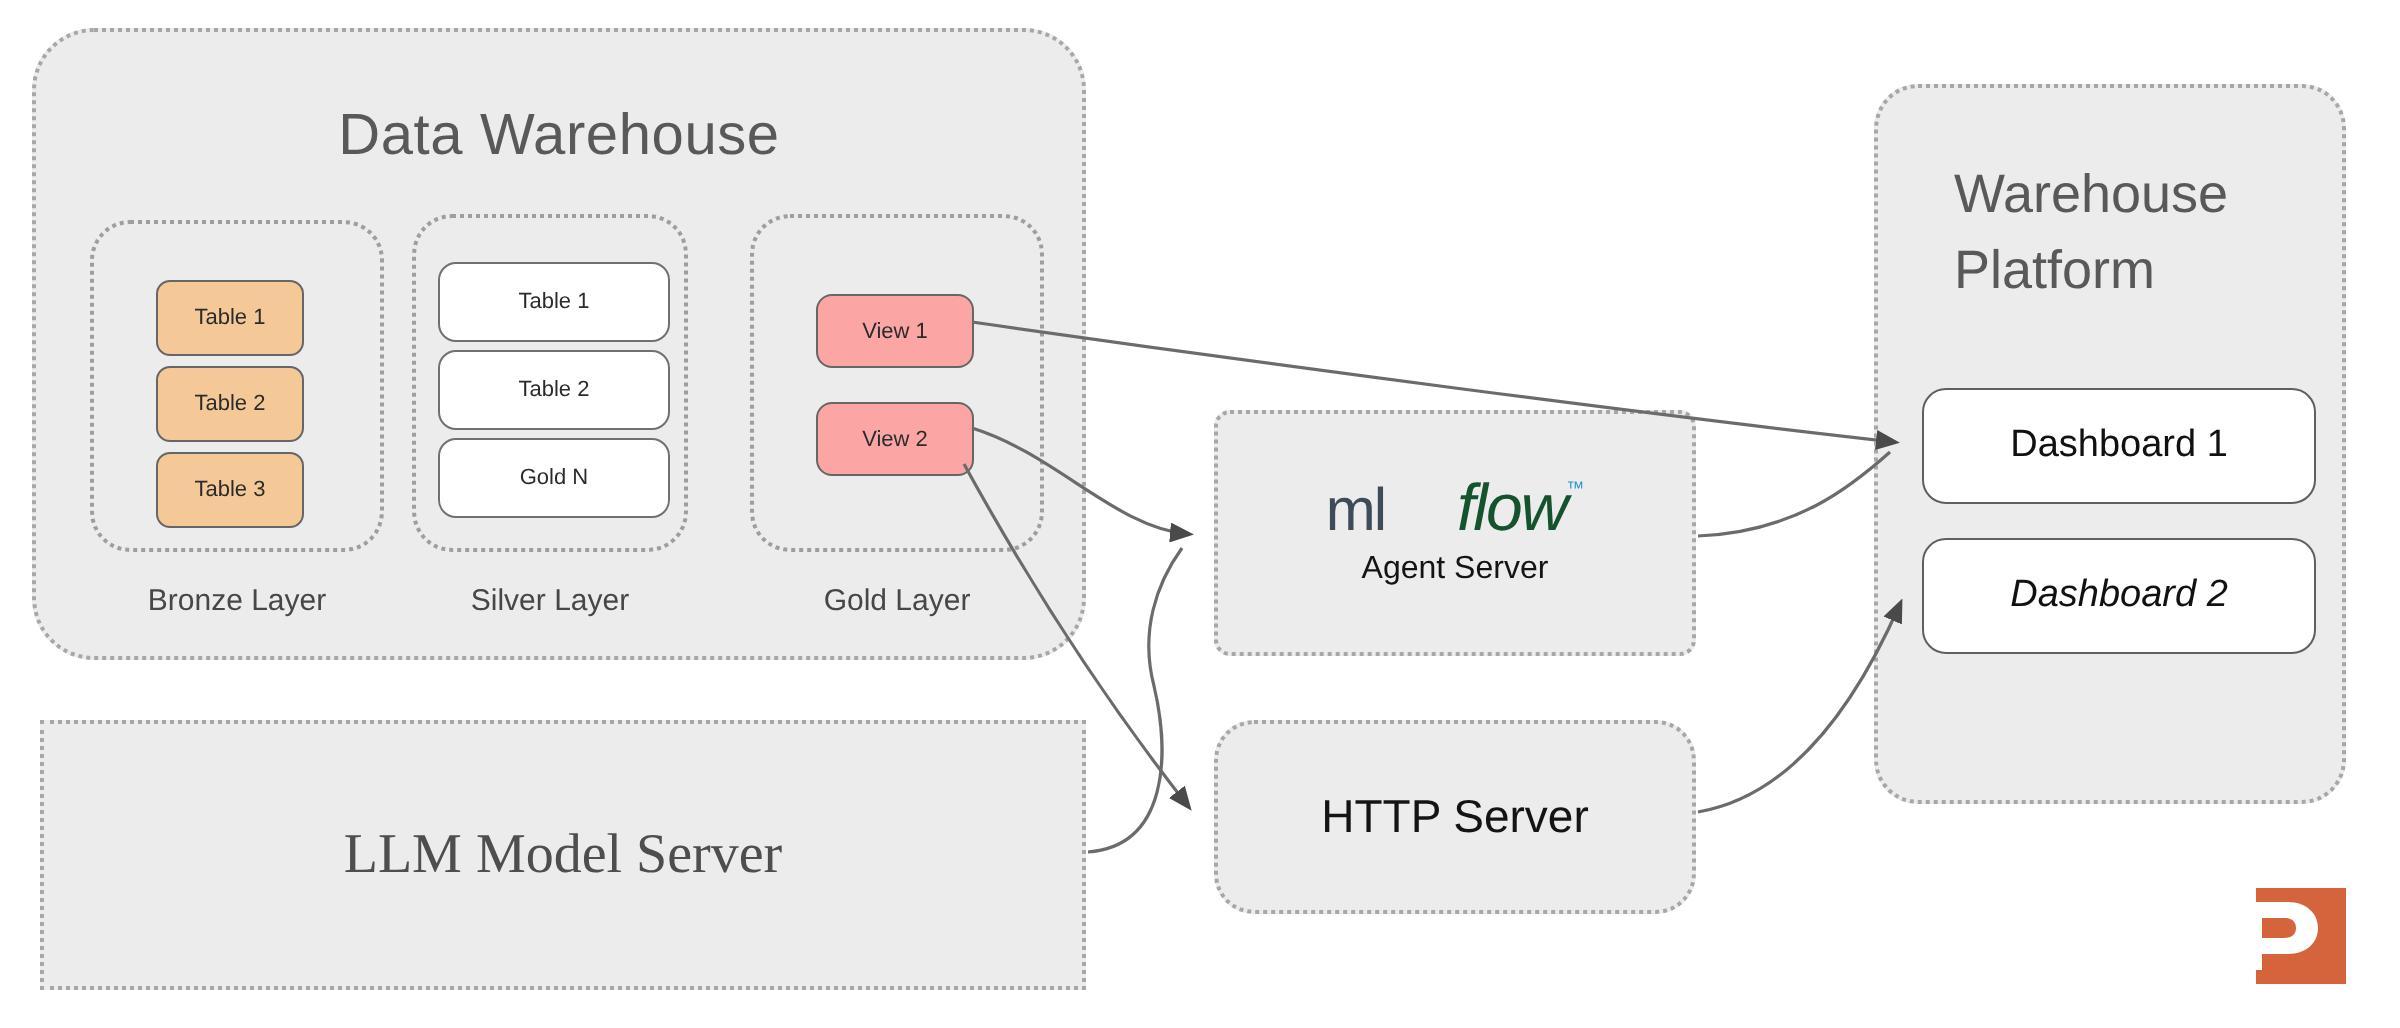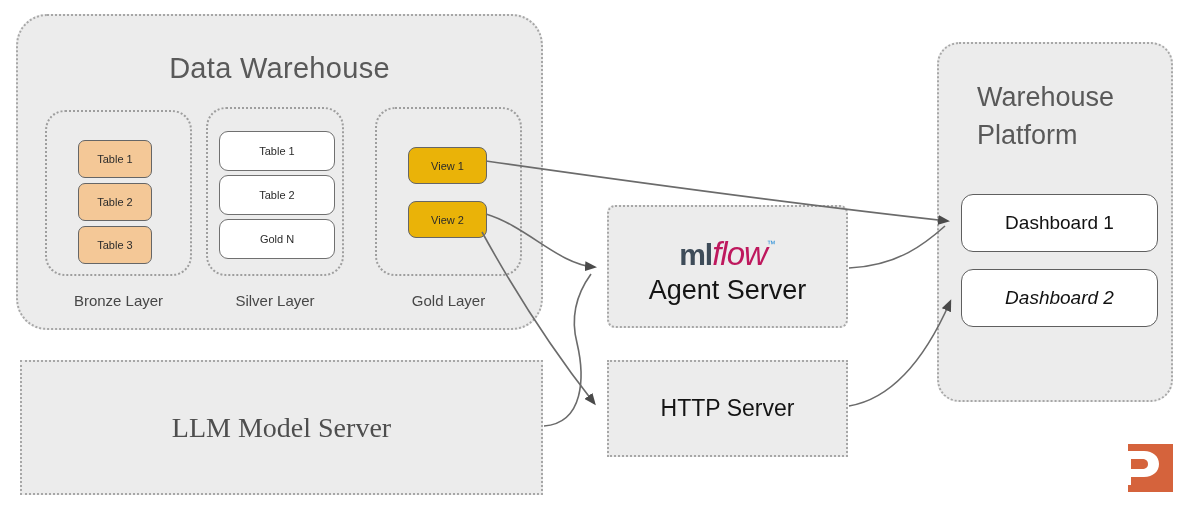--- a/index.html
+++ b/index.html
@@ -20,7 +20,7 @@
     justify-content:center;font-size:11px;color:#2b2b2b;box-sizing:border-box;}
   .tbl-bronze{left:31px;width:74px;height:38px;background:#f4c897;border-radius:7px;}
   .tbl-silver{left:11px;width:116px;height:40px;background:#ffffff;border-radius:9px;border-color:#707070;}
-  .tbl-gold{left:31px;width:79px;height:37px;background:#eab308;border-radius:8px;}
+  .tbl-gold{left:31px;width:79px;height:37px;background:#fca5a5;border-radius:8px;}
   .layer-label{position:absolute;top:276px;text-align:center;font-size:15px;color:#474747;}
   .lbl-bronze{left:27px;width:147px;}
   .lbl-silver{left:188px;width:138px;}

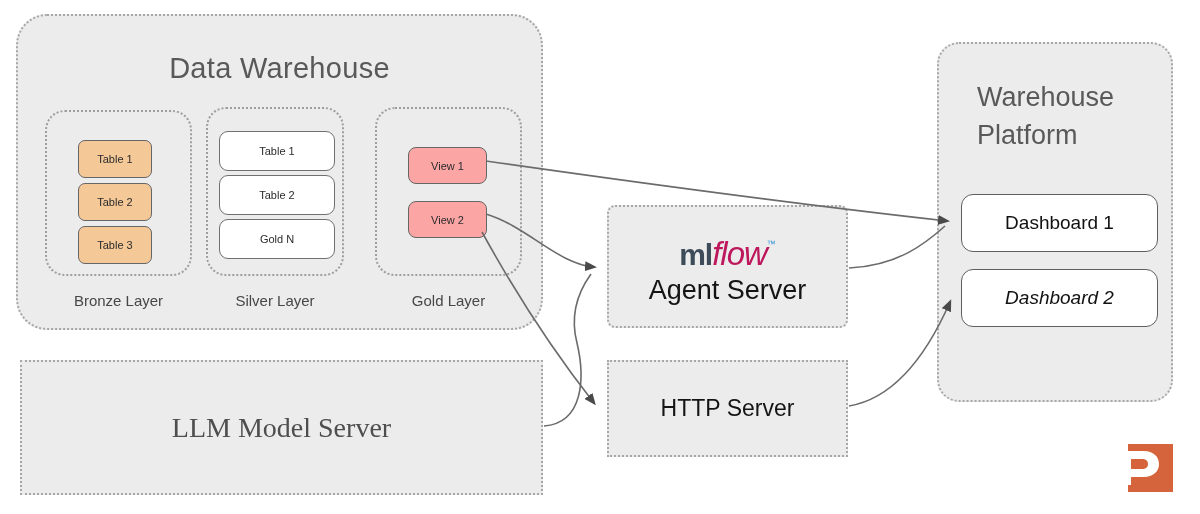--- a/index.html
+++ b/index.html
@@ -31,7 +31,7 @@
   
   .agent{left:607px;top:205px;width:241px;height:123px;border-radius:8px;text-align:center;}
   .mlflow{margin-top:20px;font-size:30px;line-height:34px;}
-  .mlflow .ml{font-weight:bold;color:#3e4c59;letter-spacing:-1px;}
+  .mlflow .ml{font-weight:normal;color:#3e4c59;letter-spacing:-1px;}
   .mlflow .flow{font-style:italic;color:#be185d;font-size:33px;letter-spacing:-1px;}
   .mlflow .tm{font-size:9px;color:#2e91d8;vertical-align:18px;}
   .agent-label{margin-top:3px;font-size:27px;color:#141414;}

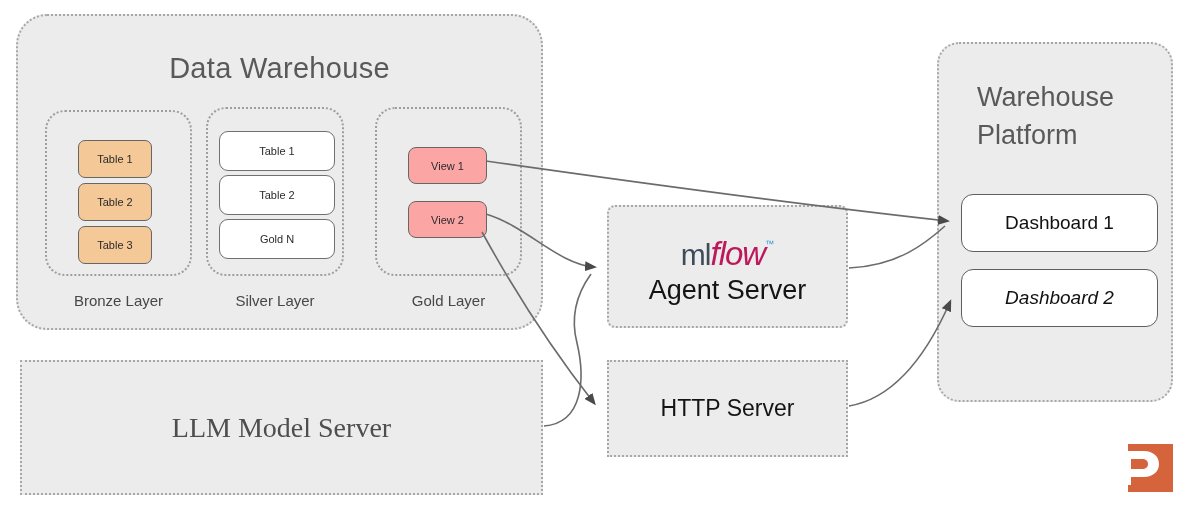--- a/index.html
+++ b/index.html
@@ -32,7 +32,7 @@
   .agent{left:607px;top:205px;width:241px;height:123px;border-radius:8px;text-align:center;}
   .mlflow{margin-top:20px;font-size:30px;line-height:34px;}
   .mlflow .ml{font-weight:normal;color:#3e4c59;letter-spacing:-1px;}
-  .mlflow .flow{font-style:italic;color:#be185d;font-size:33px;letter-spacing:-1px;}
+  .mlflow .flow{font-style:italic;color:#14532d;font-size:33px;letter-spacing:-1px;padding-left:36px;}
   .mlflow .tm{font-size:9px;color:#2e91d8;vertical-align:18px;}
   .agent-label{margin-top:3px;font-size:27px;color:#141414;}
   

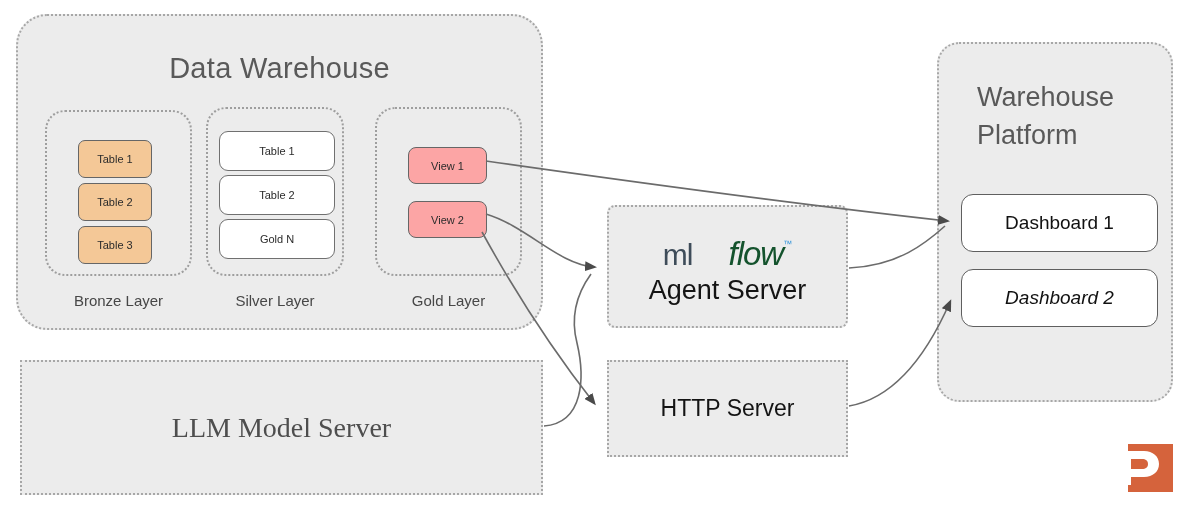--- a/index.html
+++ b/index.html
@@ -34,7 +34,7 @@
   .mlflow .ml{font-weight:normal;color:#3e4c59;letter-spacing:-1px;}
   .mlflow .flow{font-style:italic;color:#14532d;font-size:33px;letter-spacing:-1px;padding-left:36px;}
   .mlflow .tm{font-size:9px;color:#2e91d8;vertical-align:18px;}
-  .agent-label{margin-top:3px;font-size:27px;color:#141414;}
+  .agent-label{margin-top:3px;font-size:16px;color:#141414;}
   
   .http{left:607px;top:360px;width:241px;height:97px;border-radius:0;
     display:flex;align-items:center;justify-content:center;font-size:23px;color:#141414;}

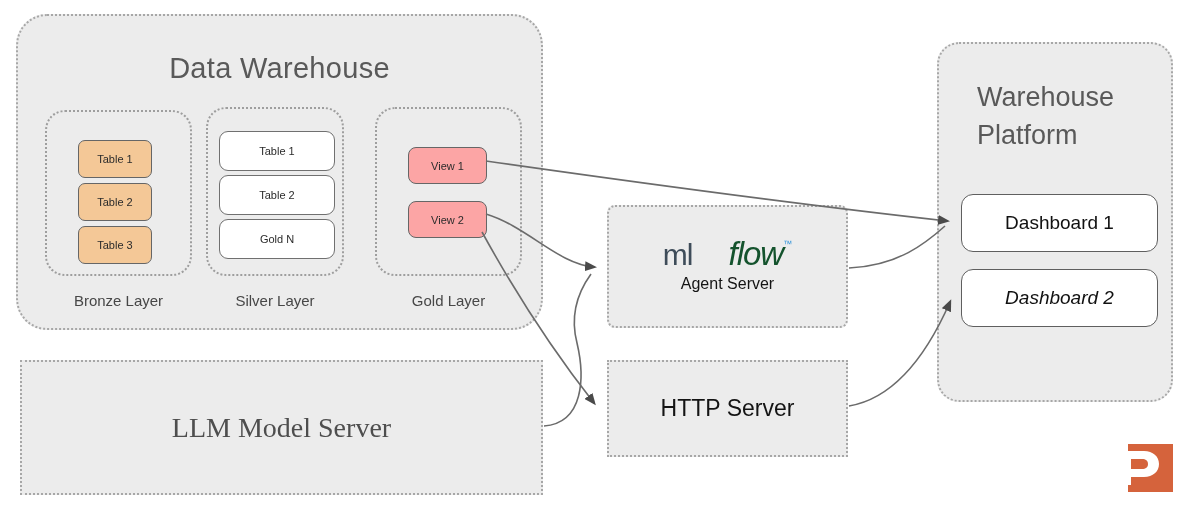--- a/index.html
+++ b/index.html
@@ -36,7 +36,7 @@
   .mlflow .tm{font-size:9px;color:#2e91d8;vertical-align:18px;}
   .agent-label{margin-top:3px;font-size:16px;color:#141414;}
   
-  .http{left:607px;top:360px;width:241px;height:97px;border-radius:0;
+  .http{left:607px;top:360px;width:241px;height:97px;border-radius:20px;
     display:flex;align-items:center;justify-content:center;font-size:23px;color:#141414;}
   
   .dp{left:937px;top:42px;width:236px;height:360px;border-radius:22px;}

